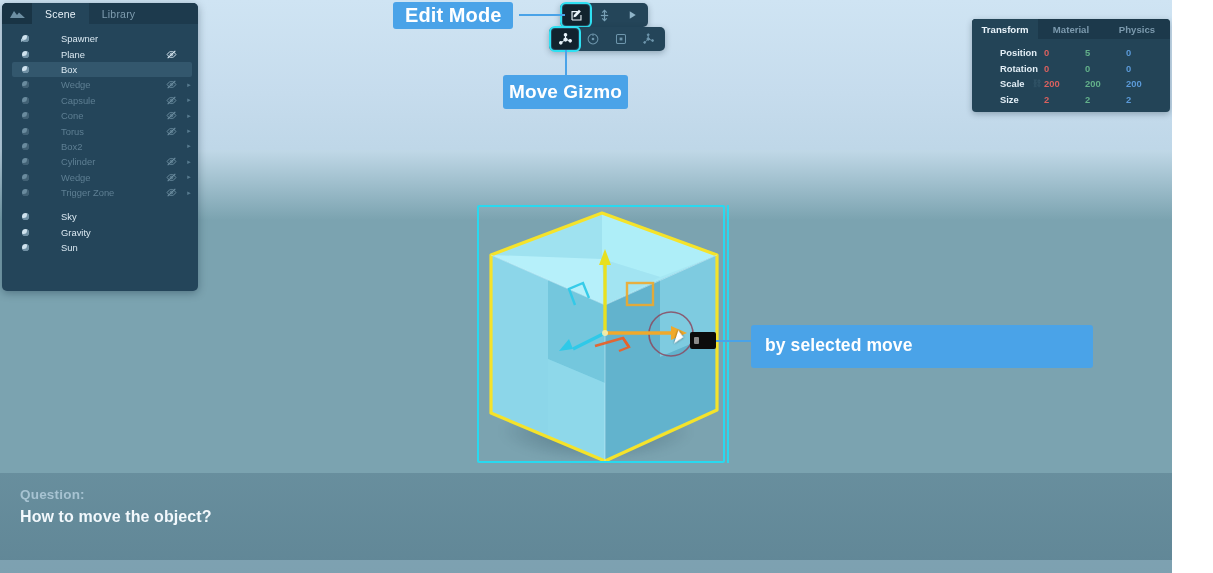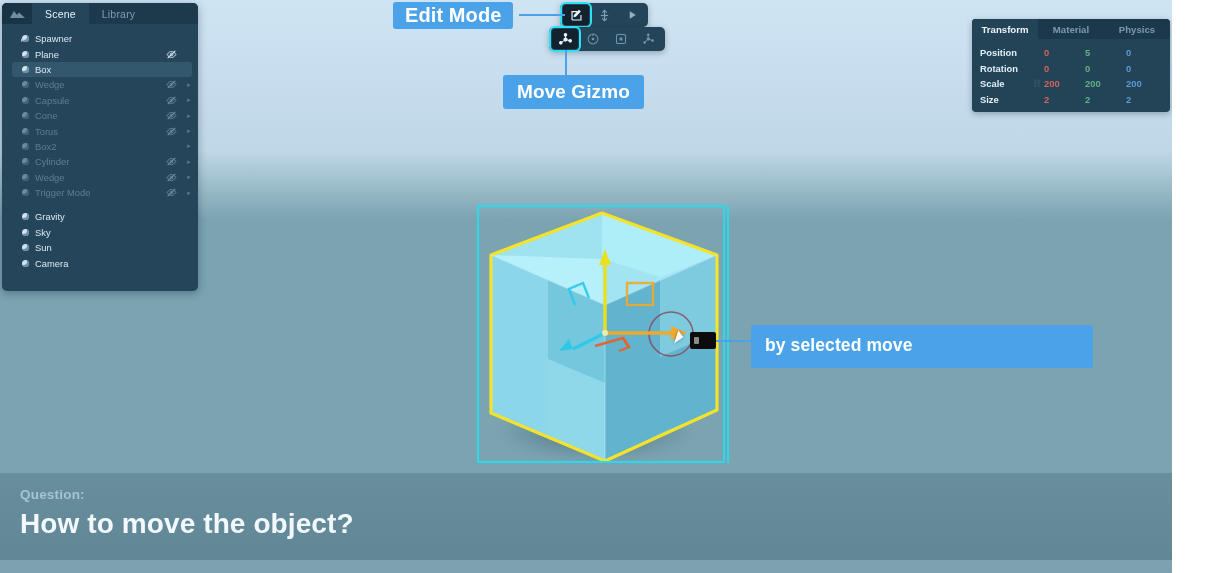--- a/index.html
+++ b/index.html
@@ -106,6 +106,7 @@
     padding-left:20px;
     font-size:9.4px;
     color:#dbe9f2;
+    gap:26px;
   }
   .sb-row.dim { color:#5e7f93; }
   .sb-row.sel { background:#33576d; border-radius:2px; margin:0 6px 0 10px; padding-left:10px; }

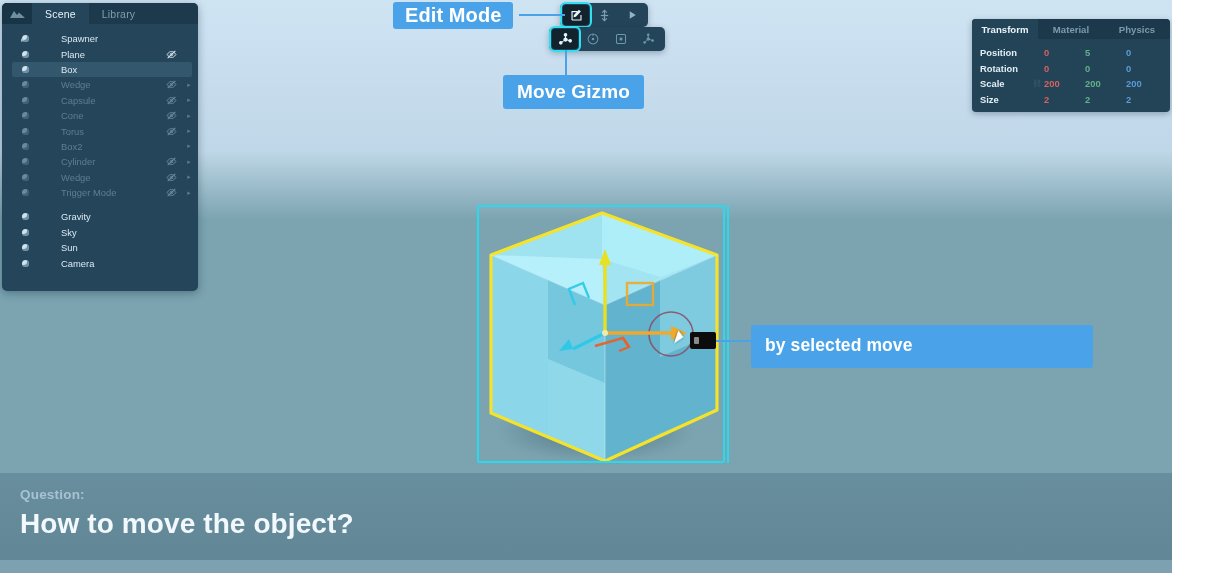--- a/index.html
+++ b/index.html
@@ -190,7 +190,7 @@
   .tp-tab.active { color:#eaf4fb; background:#234457; }
   .tp-rows { padding:6px 0 0 0; }
   .tp-row { display:flex; align-items:center; height:15.5px; font-size:9.4px; }
-  .tp-name { width:58px; padding-left:8px; color:#e2eef6; font-weight:bold; }
+  .tp-name { width:58px; padding-left:28px; color:#e2eef6; font-weight:bold; }
   .tp-lock { width:14px; text-align:center; color:#3e6275; font-size:8px; }
   .tp-v { width:41px; text-align:left; font-weight:bold; }
   .tp-x { color:#d9615f; }

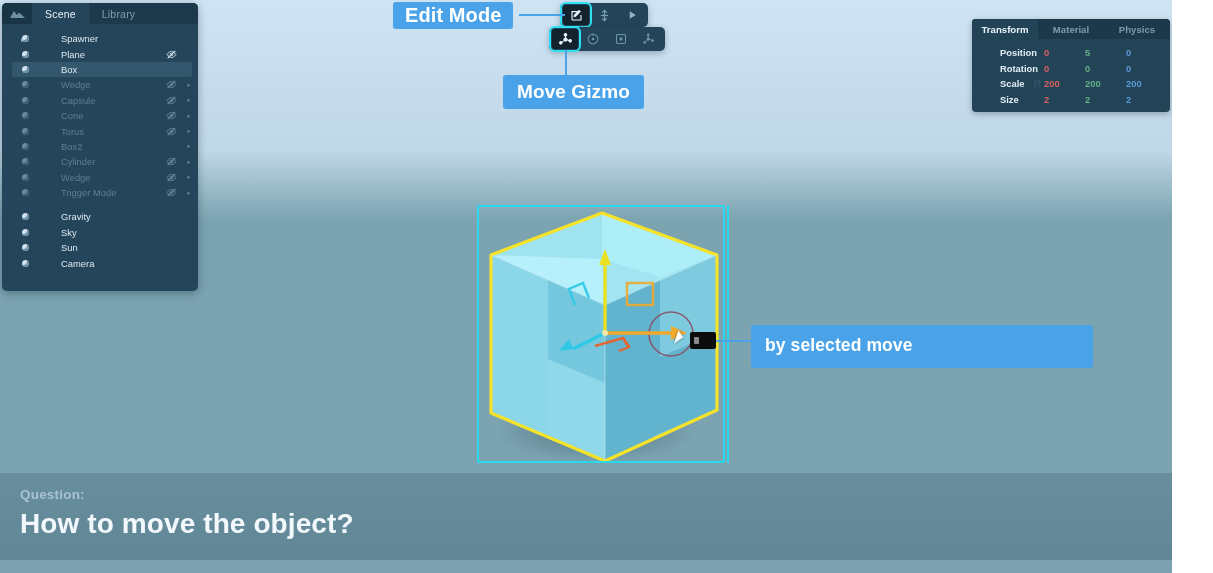--- a/index.html
+++ b/index.html
@@ -159,7 +159,7 @@
     display:flex; align-items:center;
   }
   #co-edit { left:393px; top:2px; height:27px; padding:0 12px; font-size:20px; }
-  #co-move { left:503px; top:75px; height:34px; padding:0 14px; font-size:19px; }
+  #co-move { left:503px; top:75px; height:34px; padding:0 6px; font-size:19px; }
   #co-drag {
     left:751px; top:325px; width:342px; padding:9px 14px 11px 14px;
     font-size:17.5px; line-height:1.33; display:block;

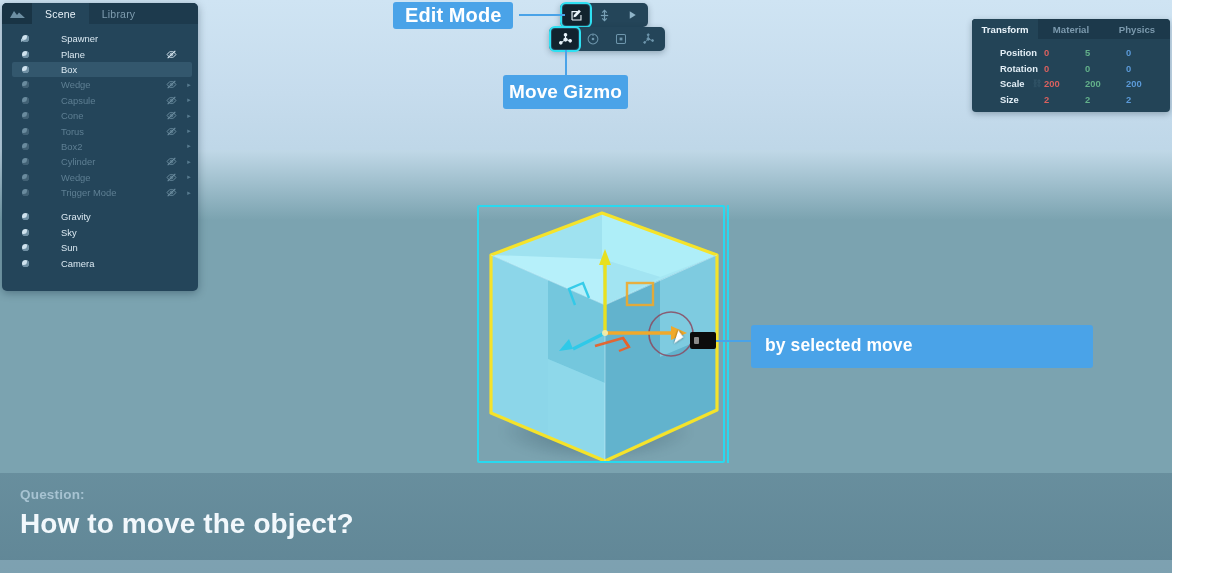--- a/index.html
+++ b/index.html
@@ -415,7 +415,7 @@
         </div>
         <div class="sb-row dim">
           <span class="sb-dot"></span>
-          <span class="sb-label">Trigger Mode</span>
+          <span class="sb-label">Trigger Zone</span>
           <span class="sb-right">
             <svg class="sb-eye" viewBox="0 0 16 16" fill="none" stroke="#7b9cae" stroke-width="1.3">
               <path d="M1.6 8 C3.6 4.8 6 3.6 8 3.6 C10 3.6 12.4 4.8 14.4 8 C12.4 11.2 10 12.4 8 12.4 C6 12.4 3.6 11.2 1.6 8 Z"></path>

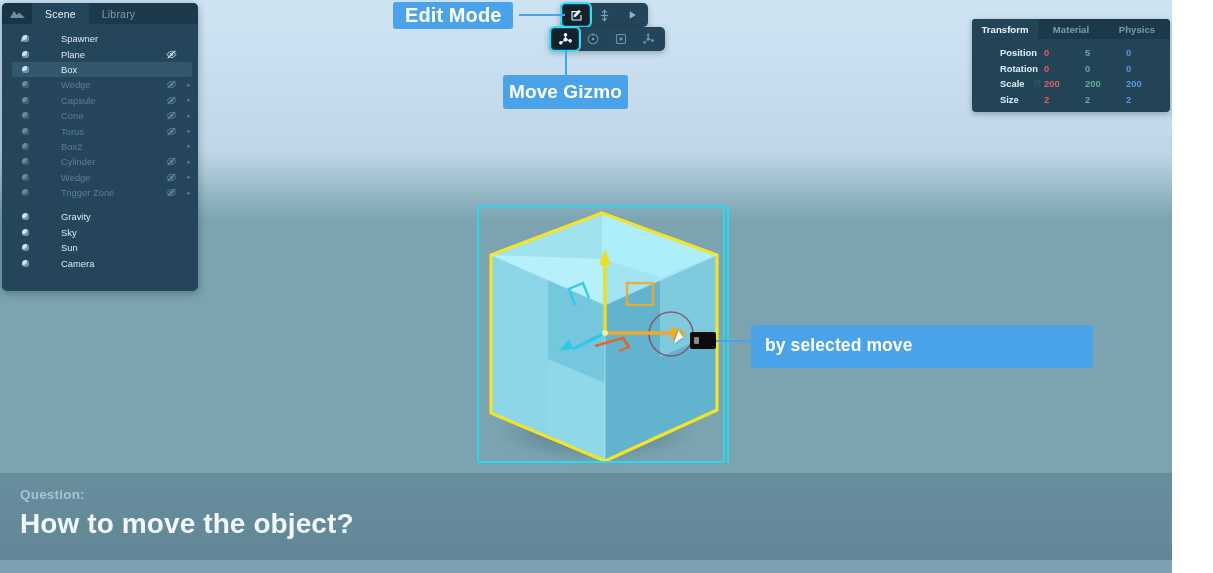--- a/index.html
+++ b/index.html
@@ -428,11 +428,11 @@
         <div class="sb-gap"></div>
         <div class="sb-row">
           <span class="sb-dot"></span>
+          <span class="sb-label">Sky</span>
+        </div>
+        <div class="sb-row">
+          <span class="sb-dot"></span>
           <span class="sb-label">Gravity</span>
-        </div>
-        <div class="sb-row">
-          <span class="sb-dot"></span>
-          <span class="sb-label">Sky</span>
         </div>
         <div class="sb-row">
           <span class="sb-dot"></span>

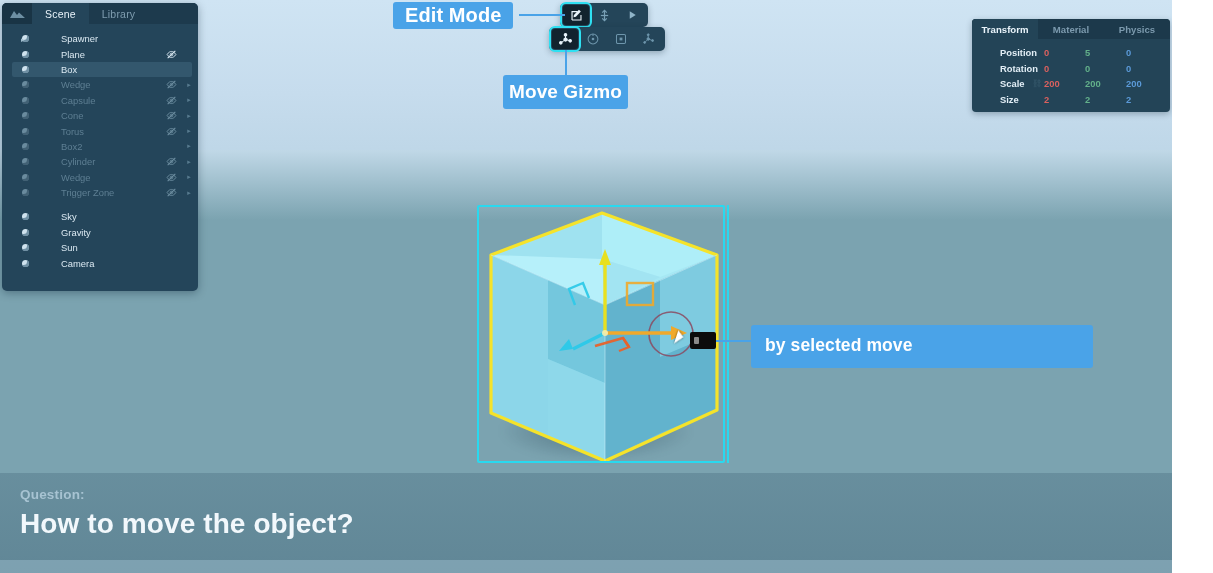--- a/index.html
+++ b/index.html
@@ -437,10 +437,6 @@
         <div class="sb-row">
           <span class="sb-dot"></span>
           <span class="sb-label">Sun</span>
-        </div>
-        <div class="sb-row">
-          <span class="sb-dot"></span>
-          <span class="sb-label">Camera</span>
         </div>
       </div>
   </div>

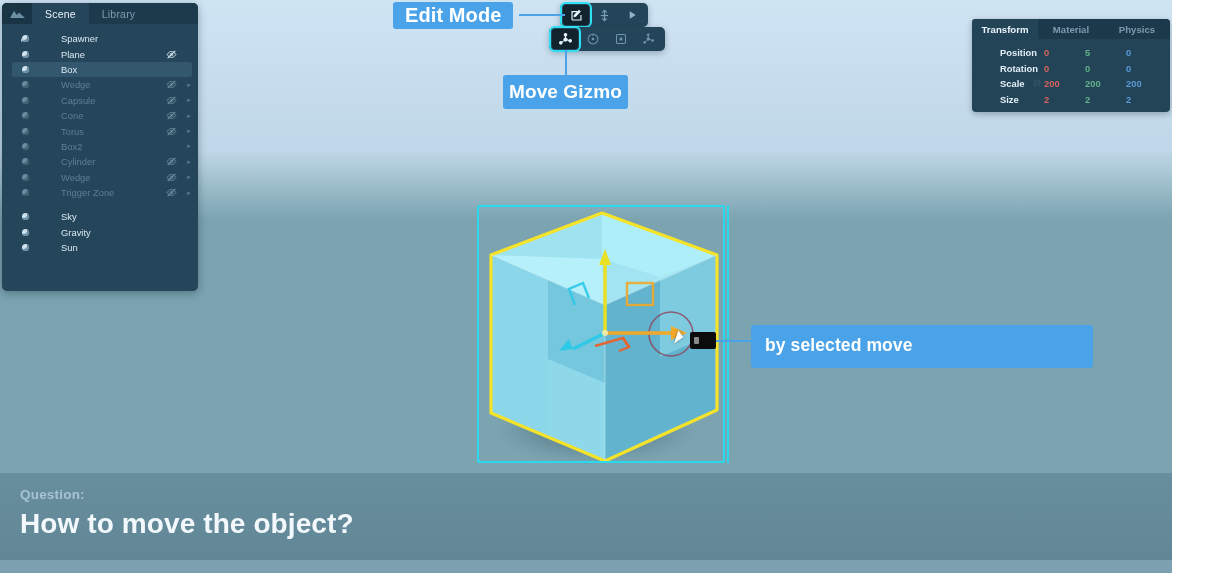--- a/index.html
+++ b/index.html
@@ -200,7 +200,7 @@
   
   #question { position:absolute; left:20px; top:487px; }
   #q-label { font-size:13.5px; font-weight:bold; color:#a7c3d2; letter-spacing:.2px; }
-  #q-text { margin-top:6px; font-size:28px; font-weight:bold; color:#f2f8fc; letter-spacing:.1px; }
+  #q-text { margin-top:6px; font-size:16px; font-weight:bold; color:#f2f8fc; letter-spacing:.1px; }
 </style>
 </head>
 <body>

